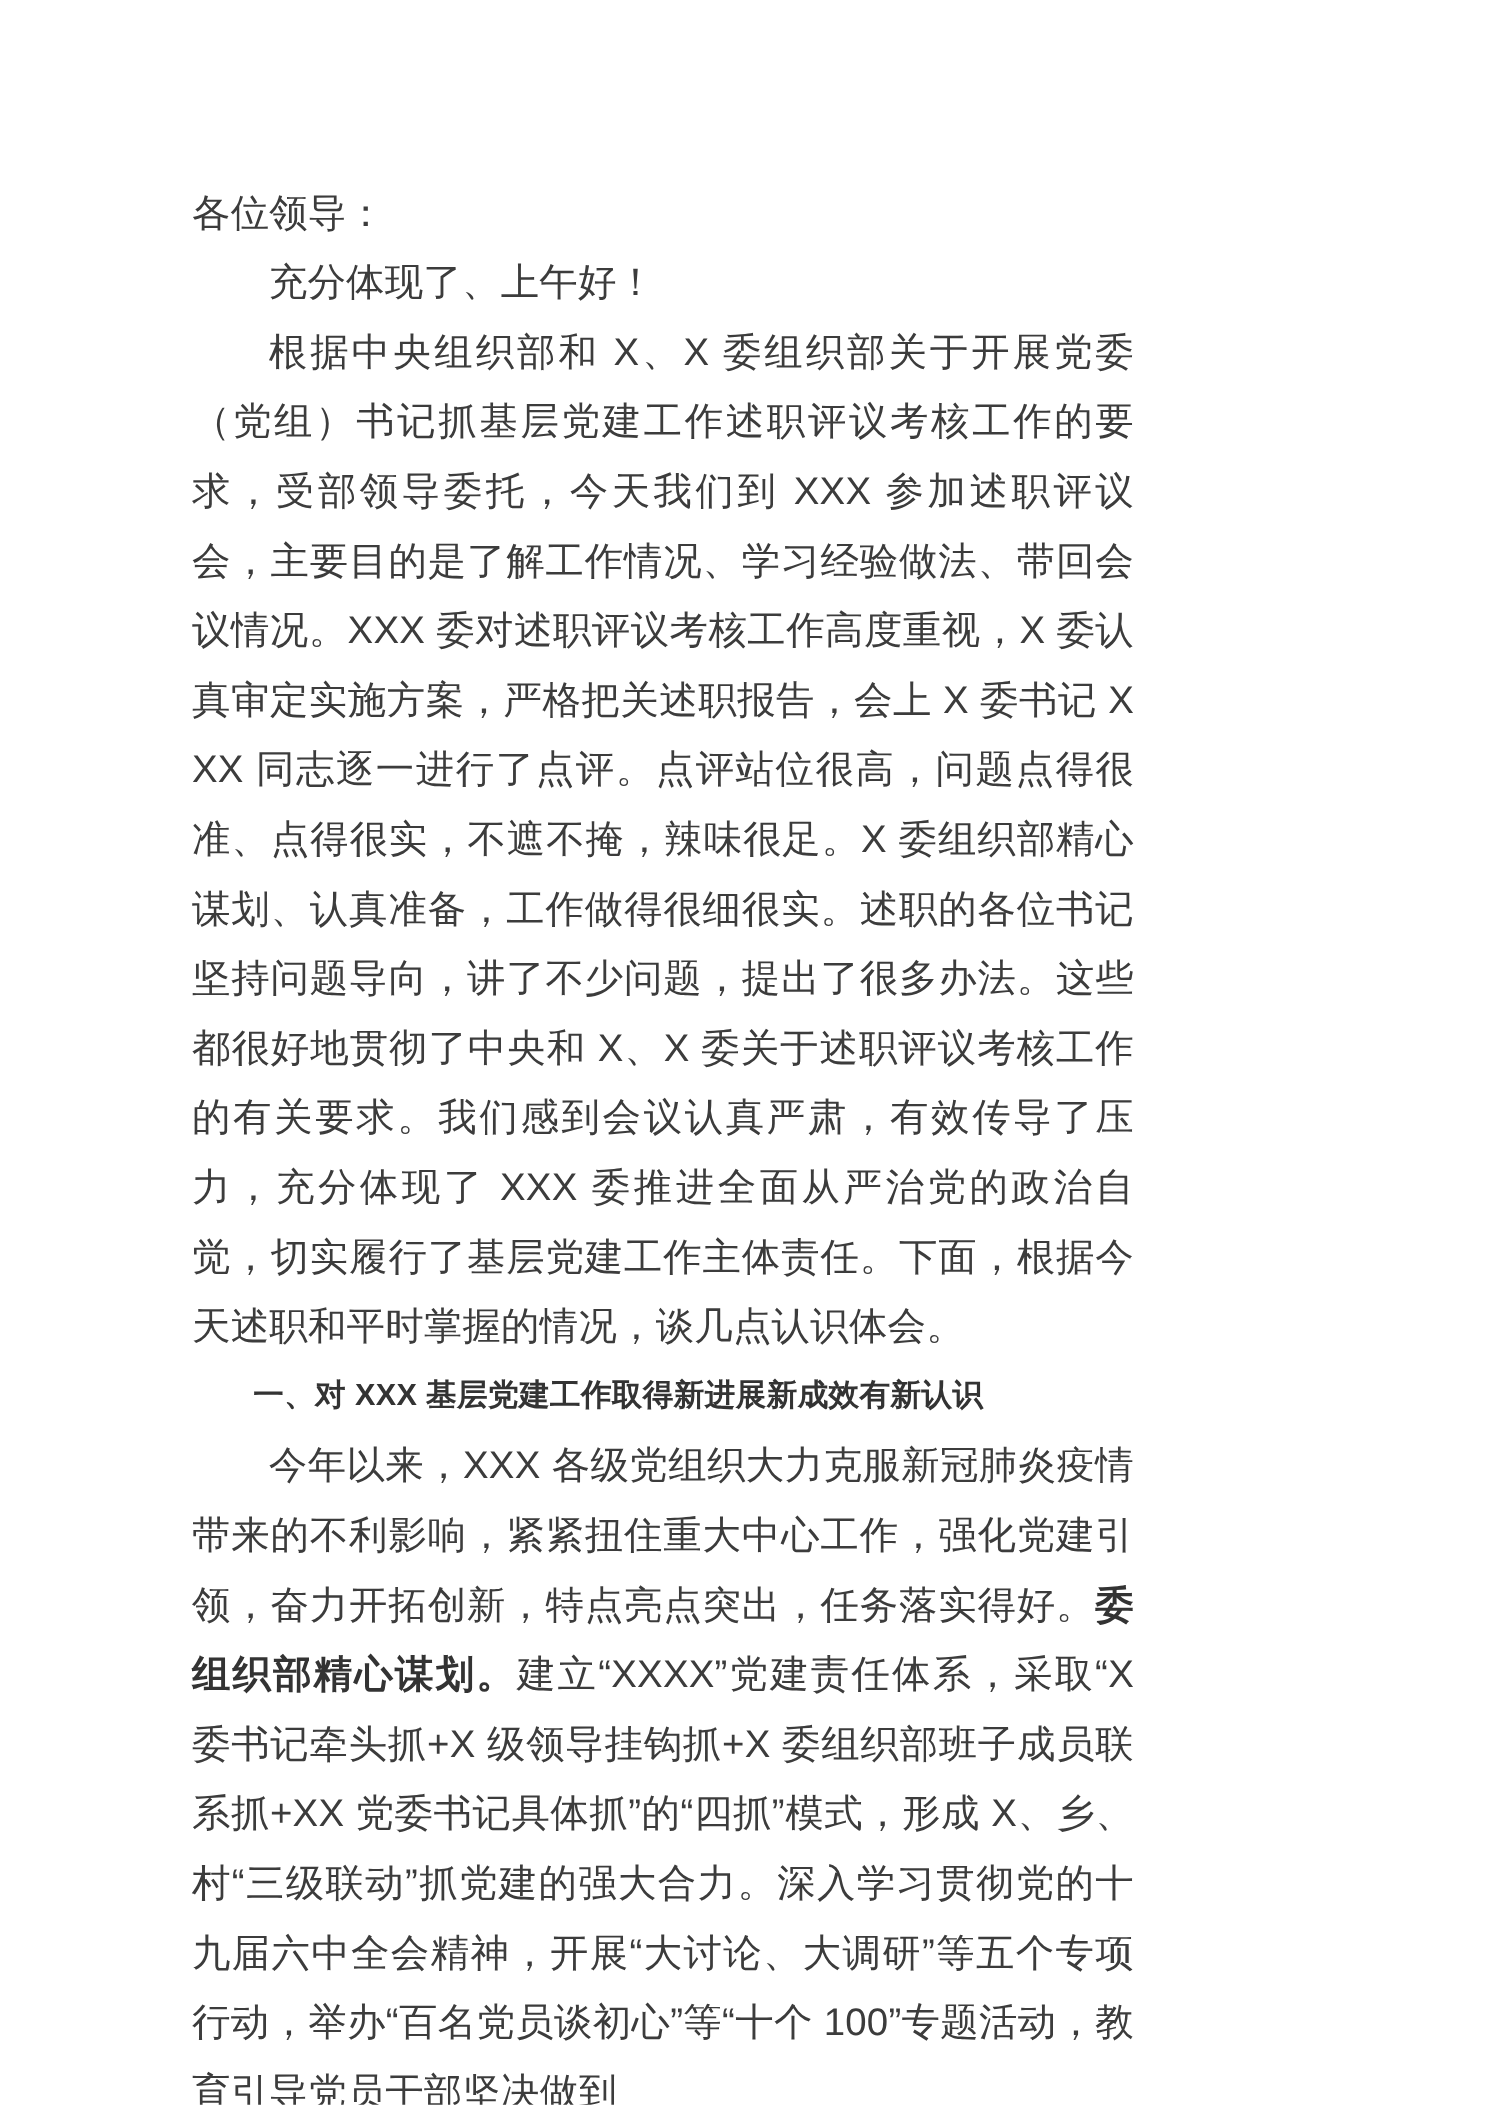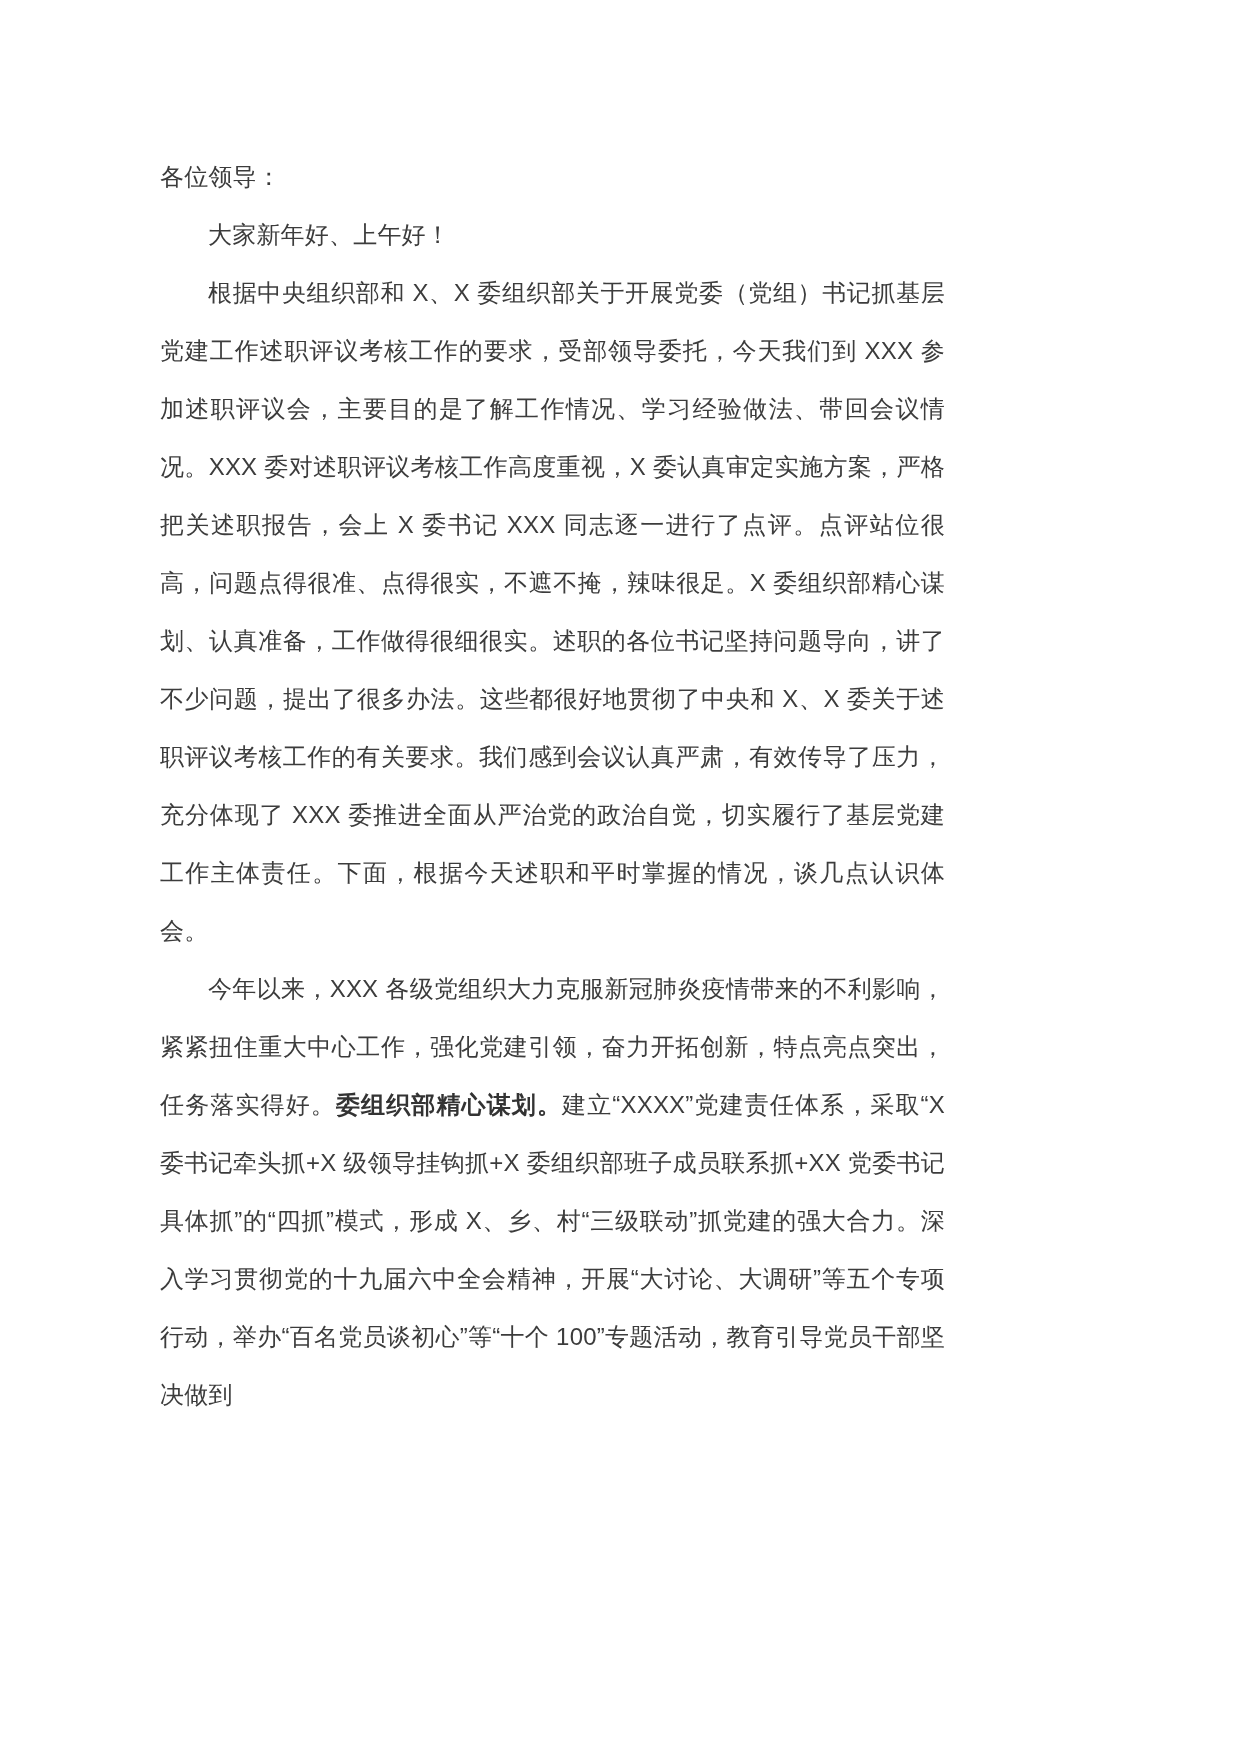--- a/index.html
+++ b/index.html
@@ -27,7 +27,7 @@
   }
   p.para {
     margin: 0;
-    font-size: 24px;
+    font-size: 32px;
     line-height: 58px;
     text-align: justify;
     text-justify: inter-ideograph;

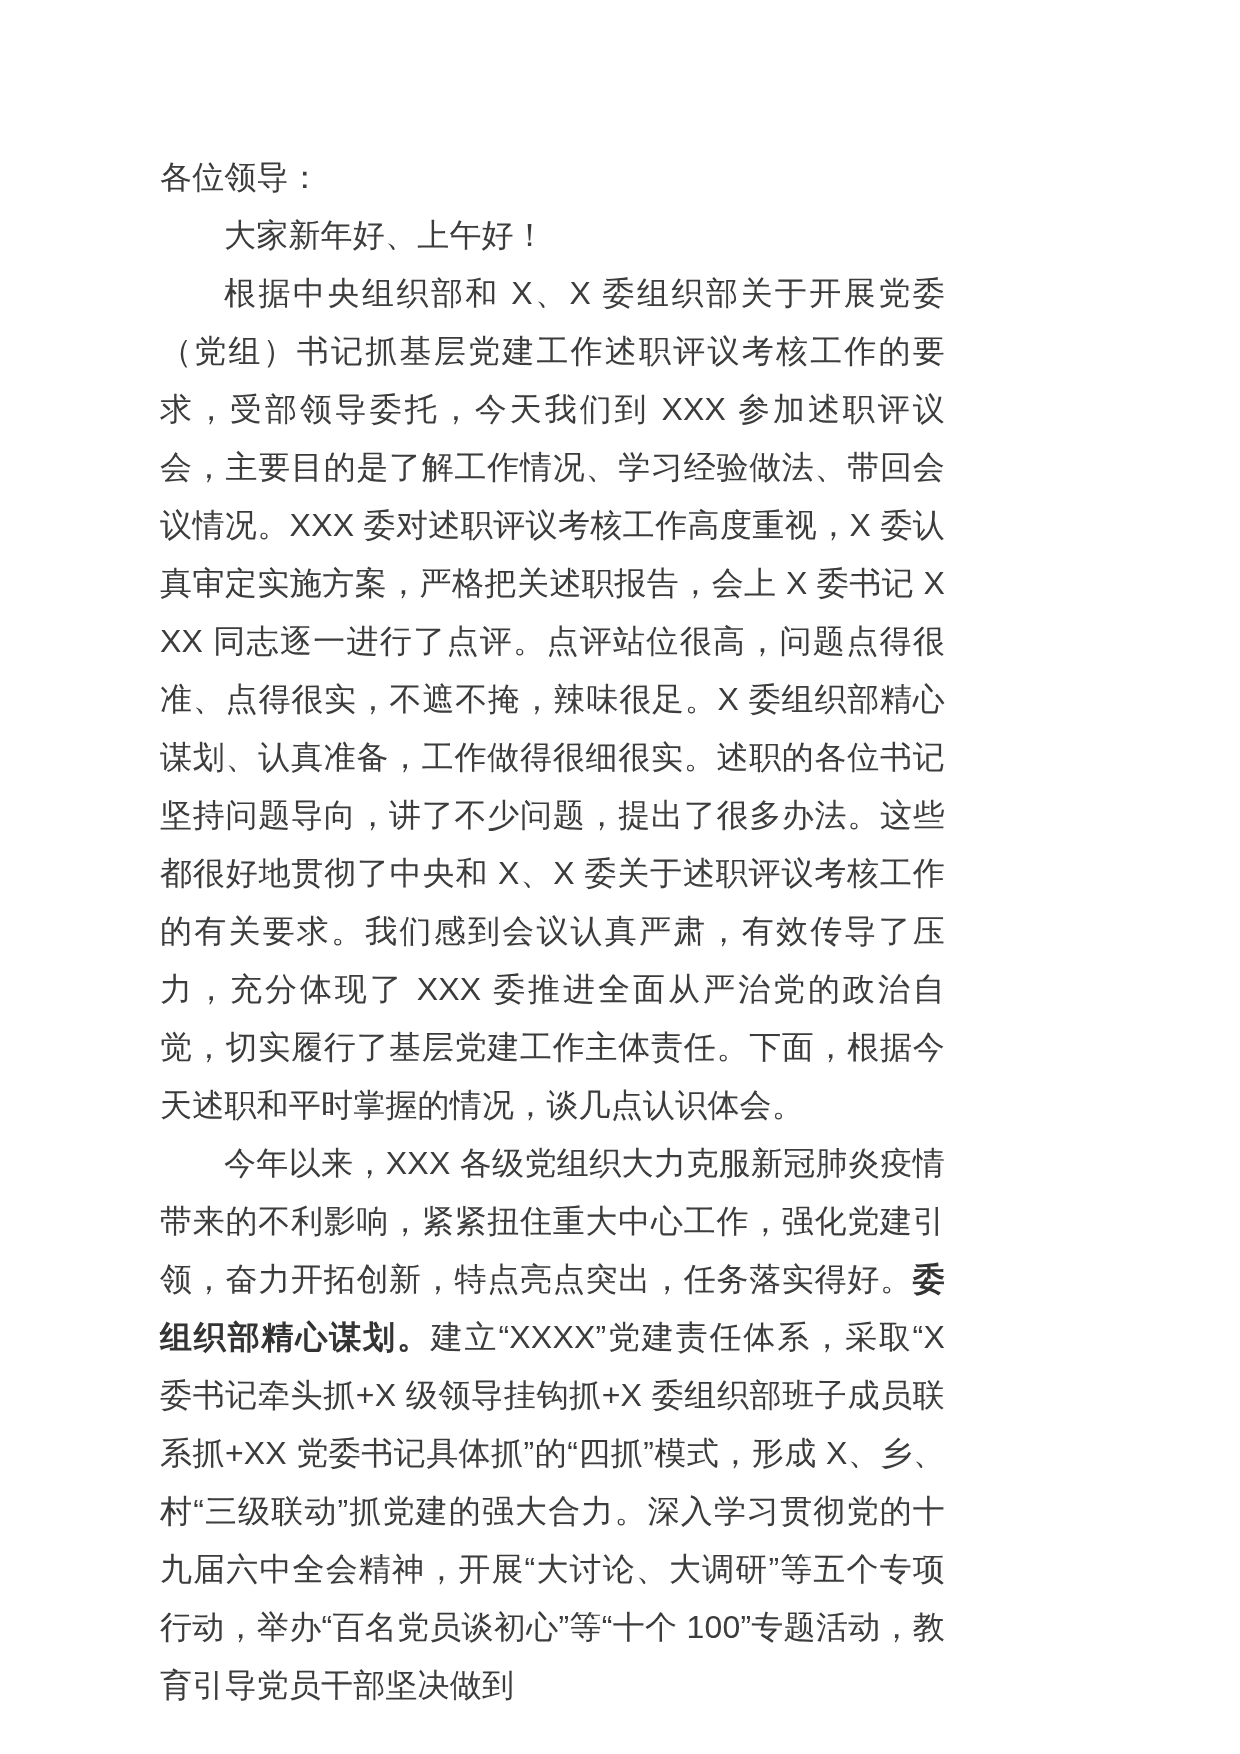--- a/index.html
+++ b/index.html
@@ -62,7 +62,7 @@
 
     <p class="para salutation">各位领导：</p>
 
-    <p class="para indent2">大家新年好、上午好！</p>
+    <p class="para indent2">充分体现了、上午好！</p>
 
     <p class="para indent2">根据中央组织部和 X、X 委组织部关于开展党委（党组）书记抓基层党建工作述职评议考核工作的要求，受部领导委托，今天我们到 XXX 参加述职评议会，主要目的是了解工作情况、学习经验做法、带回会议情况。XXX 委对述职评议考核工作高度重视，X 委认真审定实施方案，严格把关述职报告，会上 X 委书记 XXX 同志逐一进行了点评。点评站位很高，问题点得很准、点得很实，不遮不掩，辣味很足。X 委组织部精心谋划、认真准备，工作做得很细很实。述职的各位书记坚持问题导向，讲了不少问题，提出了很多办法。这些都很好地贯彻了中央和 X、X 委关于述职评议考核工作的有关要求。我们感到会议认真严肃，有效传导了压力，充分体现了 XXX 委推进全面从严治党的政治自觉，切实履行了基层党建工作主体责任。下面，根据今天述职和平时掌握的情况，谈几点认识体会。</p>
 

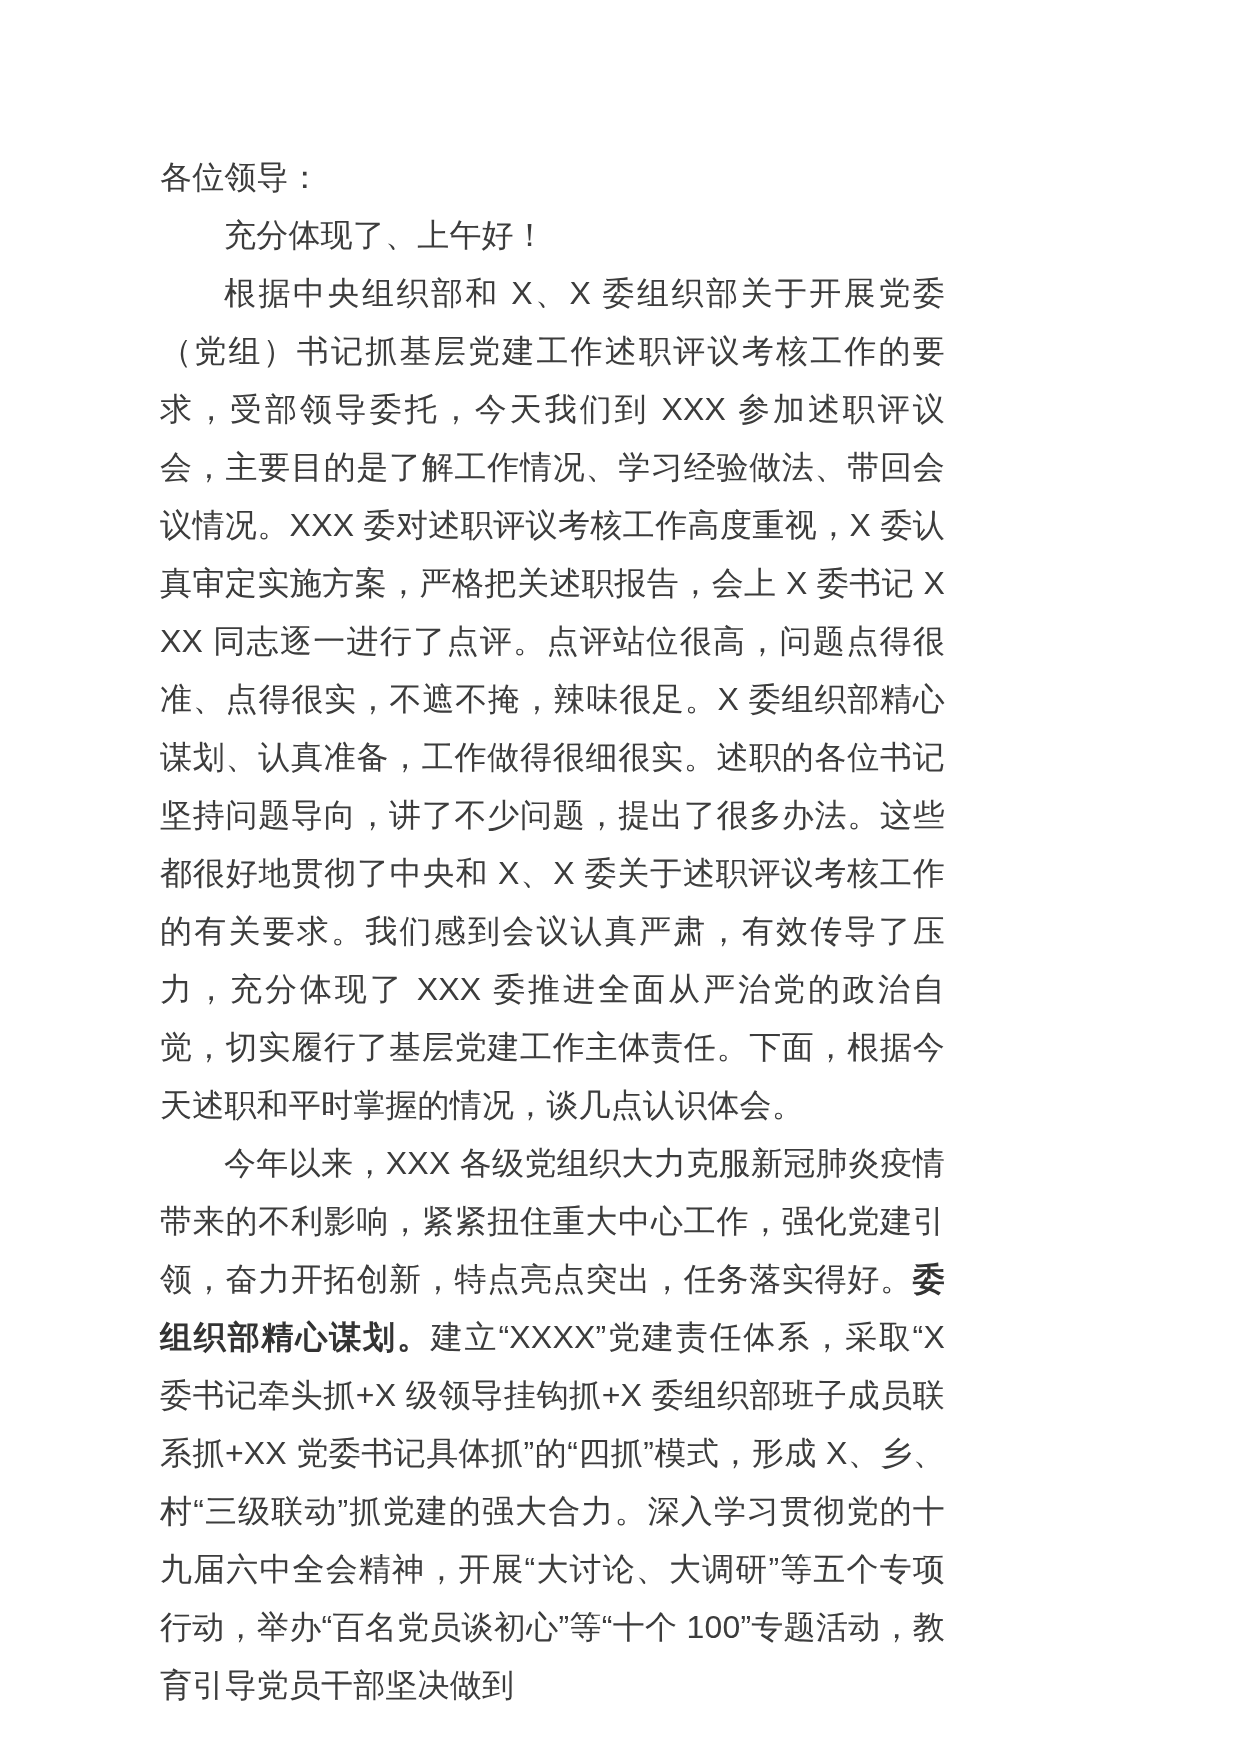--- a/index.html
+++ b/index.html
@@ -66,6 +66,7 @@
 
     <p class="para indent2">根据中央组织部和 X、X 委组织部关于开展党委（党组）书记抓基层党建工作述职评议考核工作的要求，受部领导委托，今天我们到 XXX 参加述职评议会，主要目的是了解工作情况、学习经验做法、带回会议情况。XXX 委对述职评议考核工作高度重视，X 委认真审定实施方案，严格把关述职报告，会上 X 委书记 XXX 同志逐一进行了点评。点评站位很高，问题点得很准、点得很实，不遮不掩，辣味很足。X 委组织部精心谋划、认真准备，工作做得很细很实。述职的各位书记坚持问题导向，讲了不少问题，提出了很多办法。这些都很好地贯彻了中央和 X、X 委关于述职评议考核工作的有关要求。我们感到会议认真严肃，有效传导了压力，充分体现了 XXX 委推进全面从严治党的政治自觉，切实履行了基层党建工作主体责任。下面，根据今天述职和平时掌握的情况，谈几点认识体会。</p>
 
+    <h2 class="section-heading">一、对 XXX 基层党建工作取得新进展新成效有新认识</h2>
 
     <p class="para indent2"><span>今年以来，XXX 各级党组织大力克服新冠肺炎疫情带来的不利影响，紧紧扭住重大中心工作，强化党建引领，奋力开拓创新，特点亮点突出，任务落实得好。</span><span class="b">委组织部精心谋划。</span><span>建立“XXXX”党建责任体系，采取“X 委书记牵头抓+X 级领导挂钩抓+X 委组织部班子成员联系抓+XX 党委书记具体抓”的“四抓”模式，形成 X、乡、村“三级联动”抓党建的强大合力。深入学习贯彻党的十九届六中全会精神，开展“大讨论、大调研”等五个专项行动，举办“百名党员谈初心”等“十个 100”专题活动，教育引导党员干部坚决做到</span></p>
 

